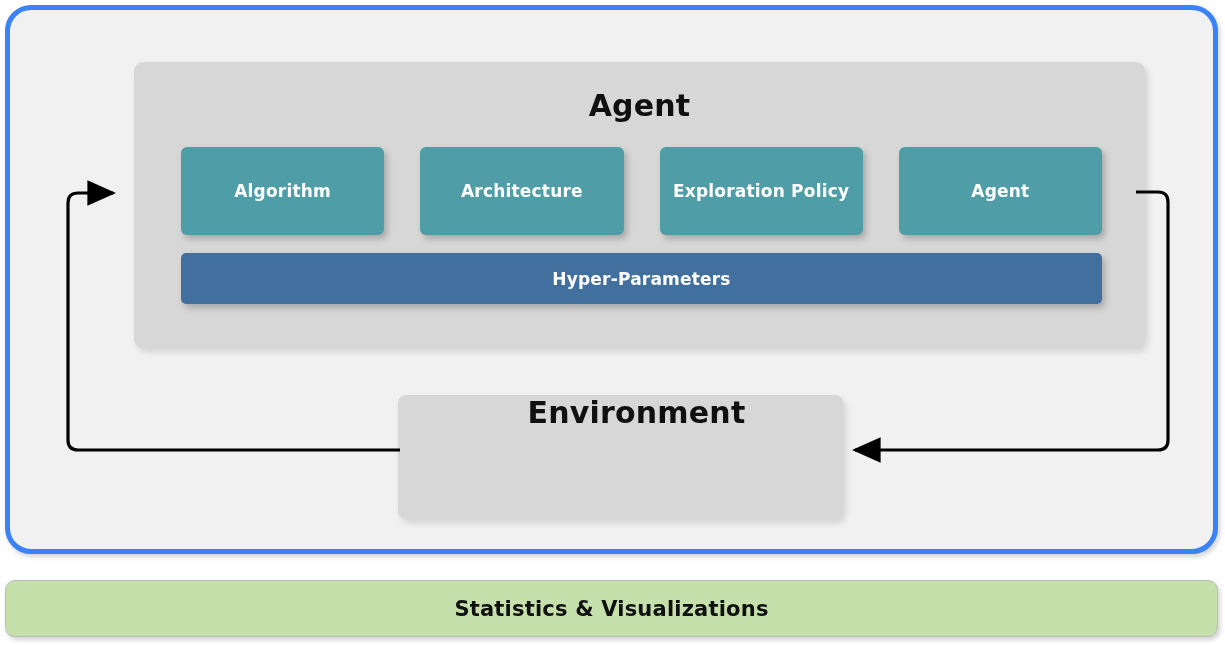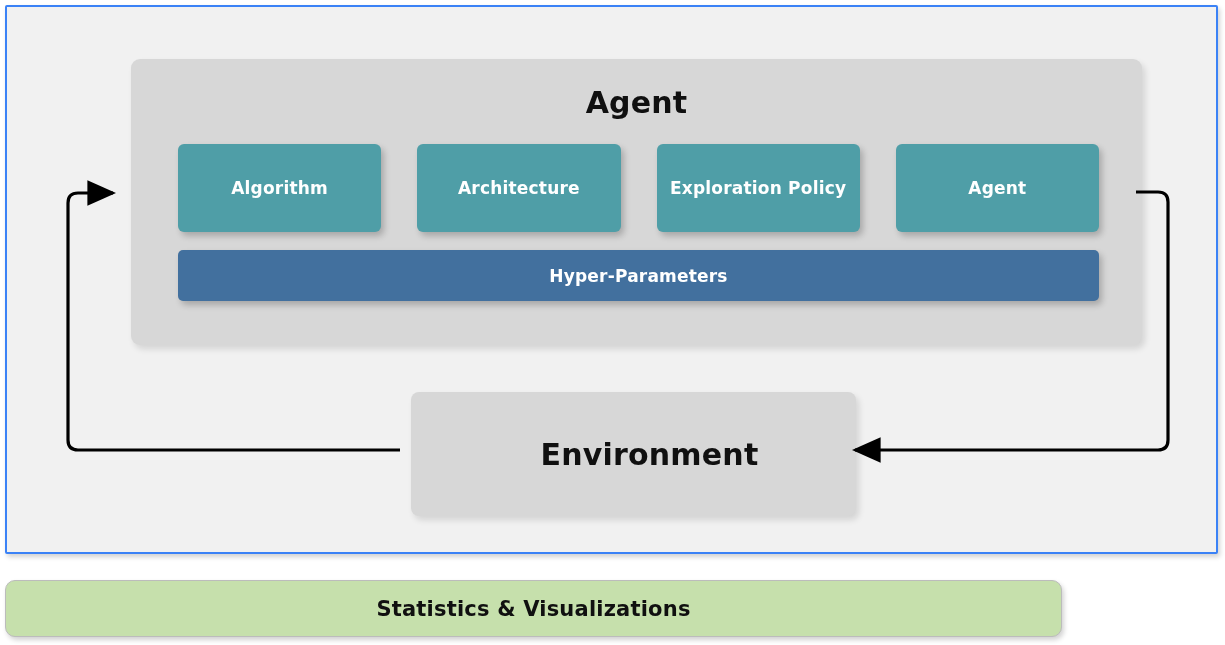--- a/index.html
+++ b/index.html
@@ -27,8 +27,8 @@
     width: 1213px;
     height: 549px;
     background: #f1f1f1;
-    border: 2px solid #3b82f6;
-    border-radius: 2px;
+    border: 5px solid #3b82f6;
+    border-radius: 26px;
     box-shadow: 2px 3px 5px rgba(0,0,0,0.18);
   }
 

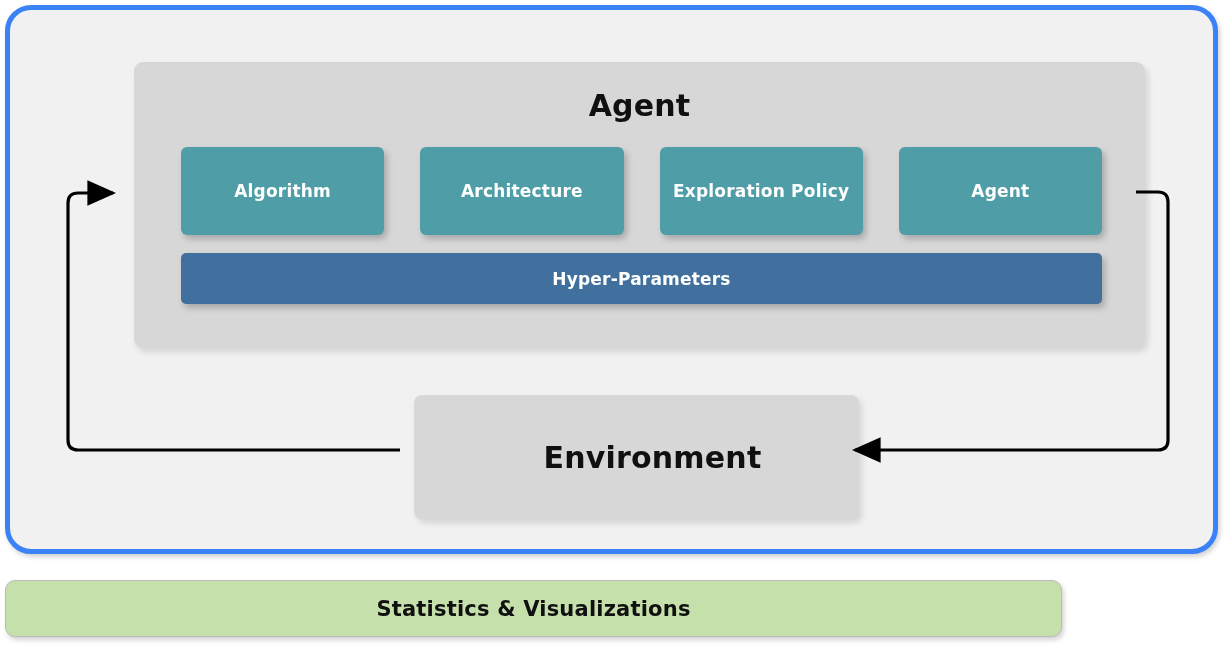--- a/index.html
+++ b/index.html
@@ -110,14 +110,14 @@
   
   .environment-box {
     position: absolute;
-    left: 404px;
+    left: 388px;
     top: 385px;
     width: 445px;
     height: 124px;
     background: #d7d7d7;
     border-radius: 8px;
     display: flex;
-    align-items: center;
+    align-items: flex-start;
     justify-content: center;
     box-shadow: 3px 4px 6px rgba(0,0,0,0.12);
     padding-left: 32px;

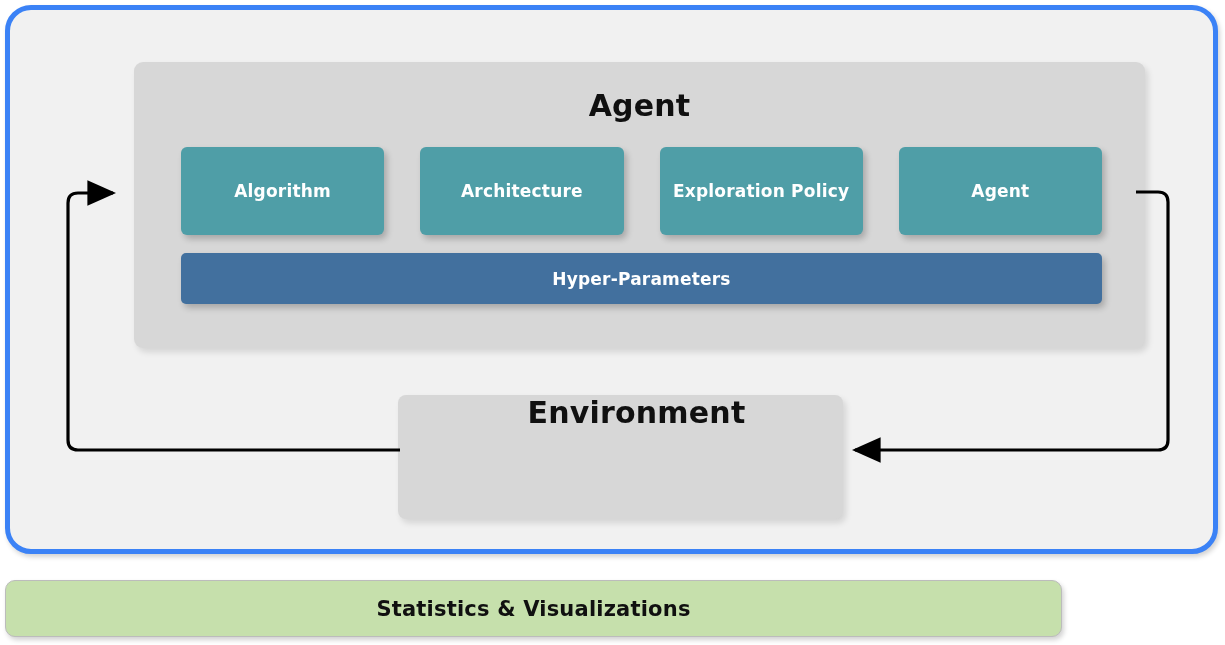--- a/index.html
+++ b/index.html
@@ -145,7 +145,7 @@
     position: absolute;
     left: 5px;
     top: 580px;
-    width: 1057px;
+    width: 1213px;
     height: 57px;
     background: #c6e0ac;
     border: 1px solid #bcbcbc;

